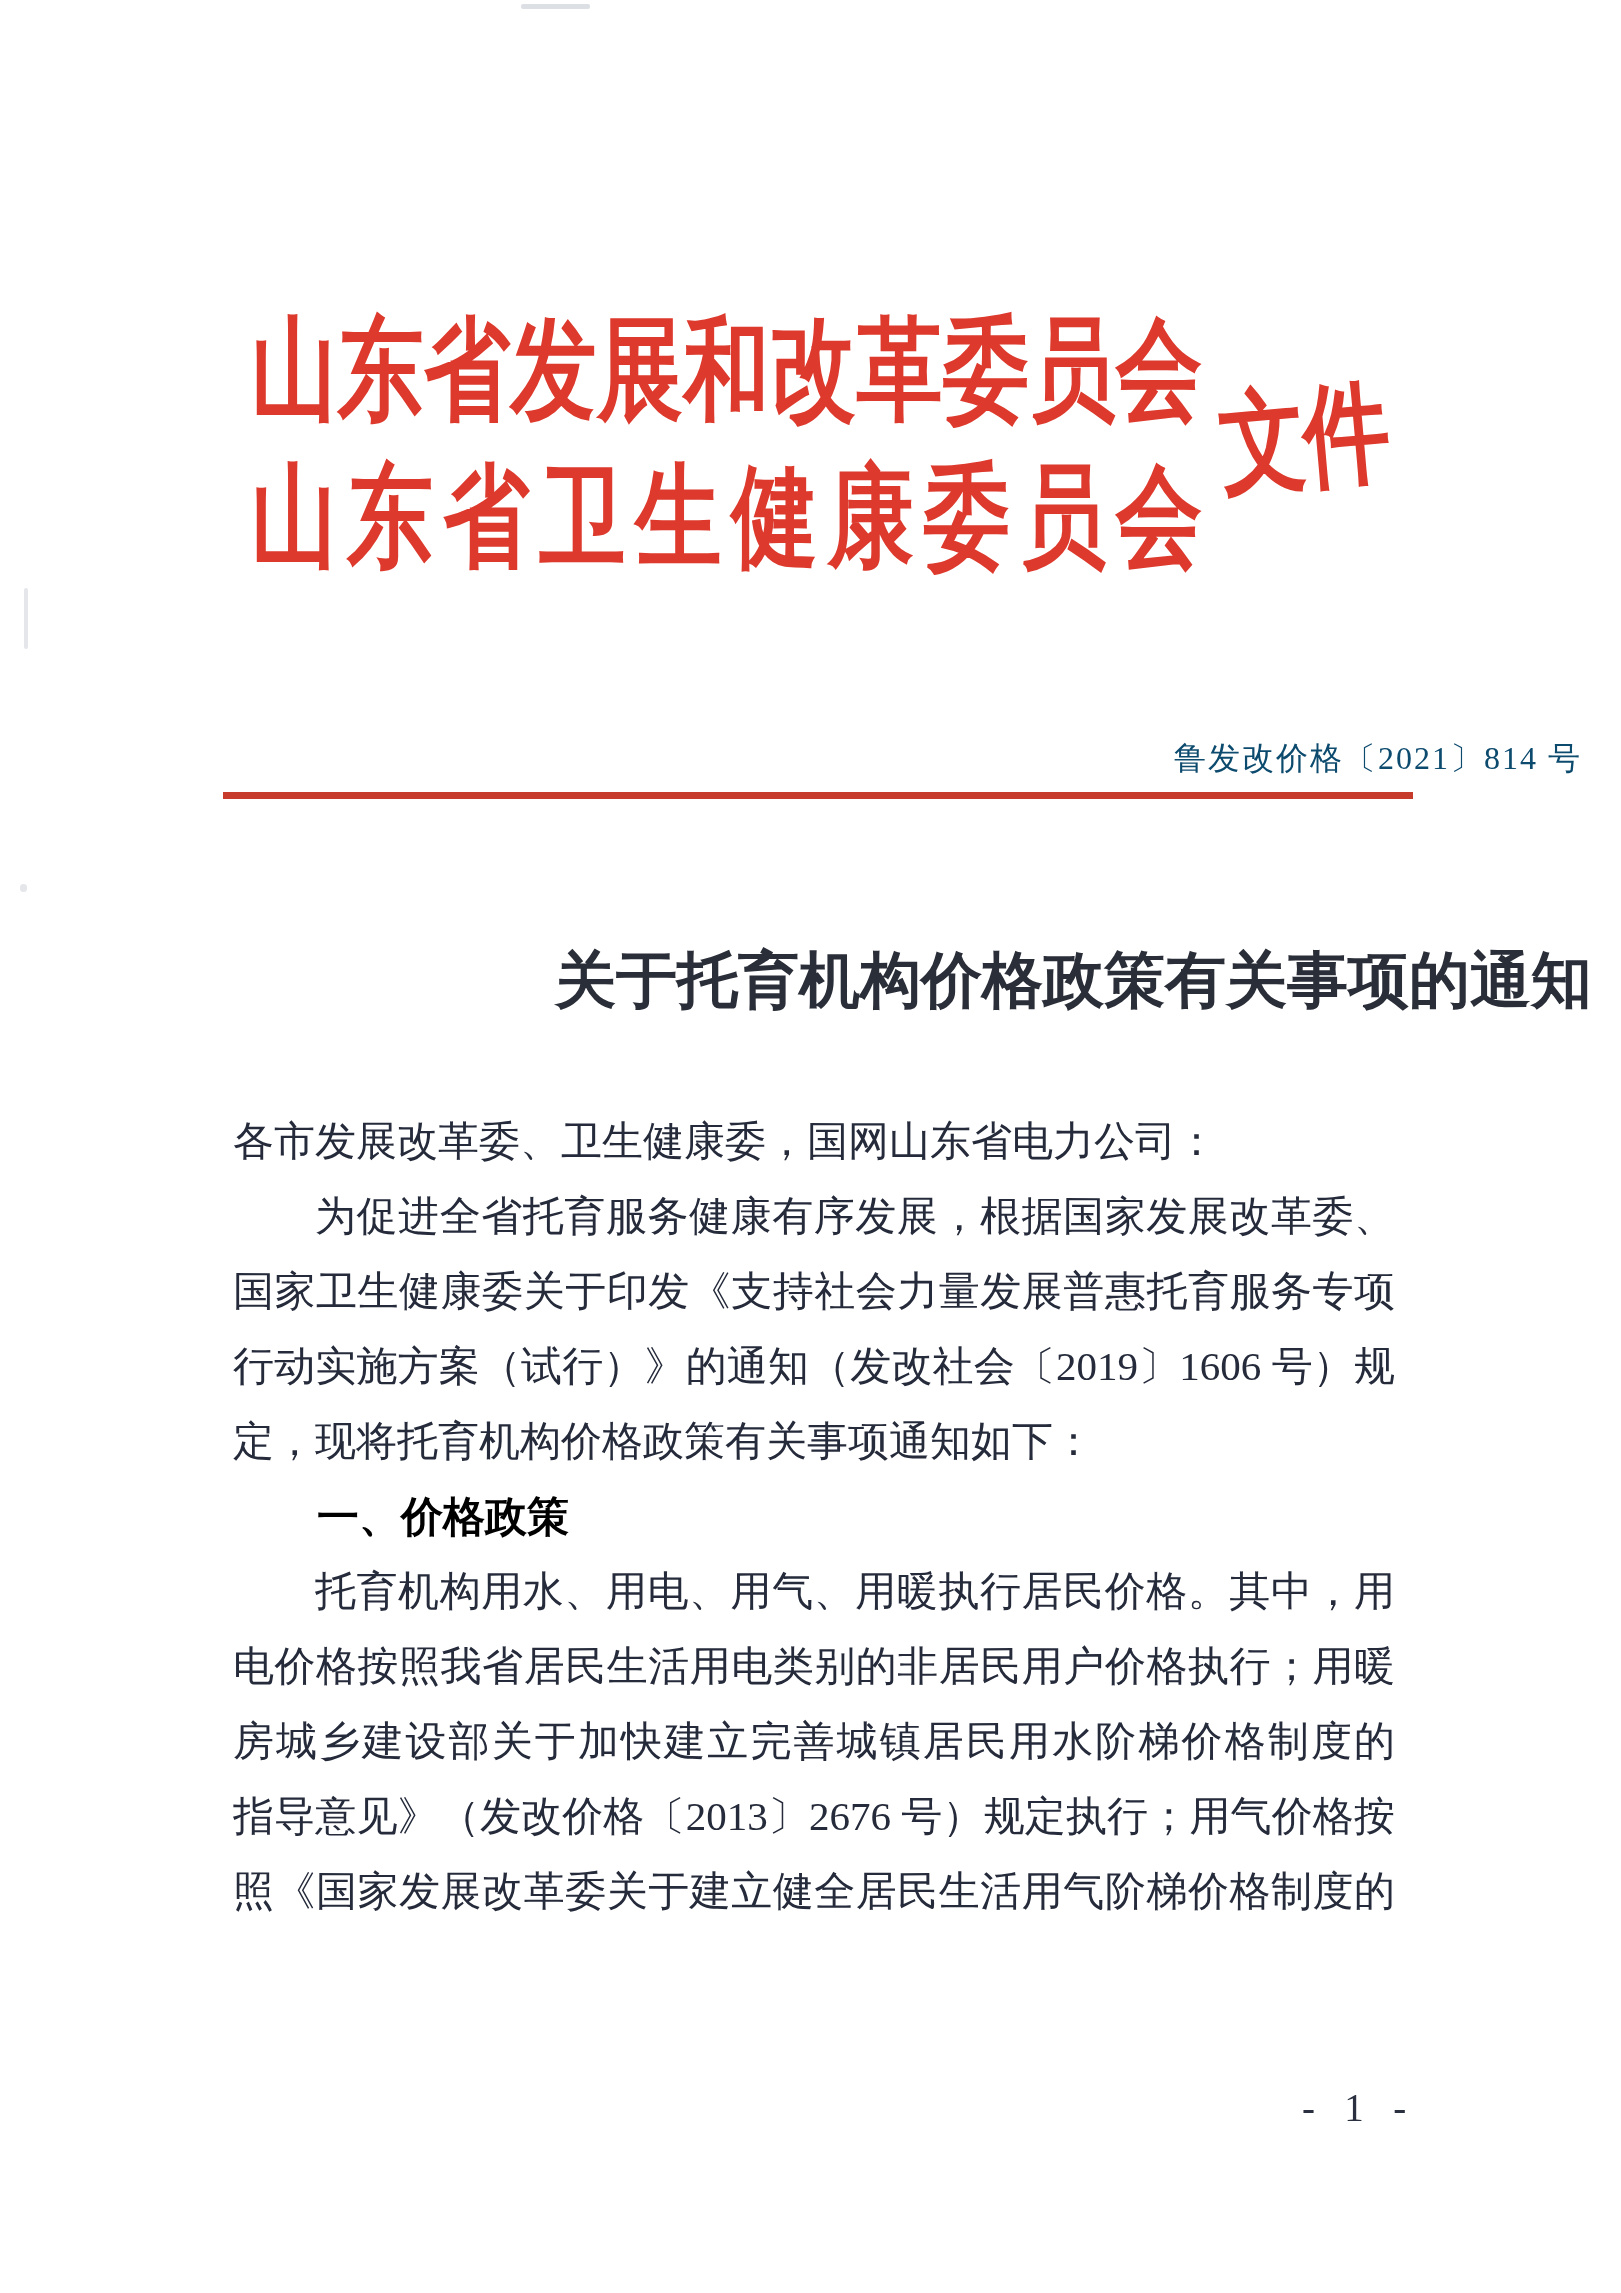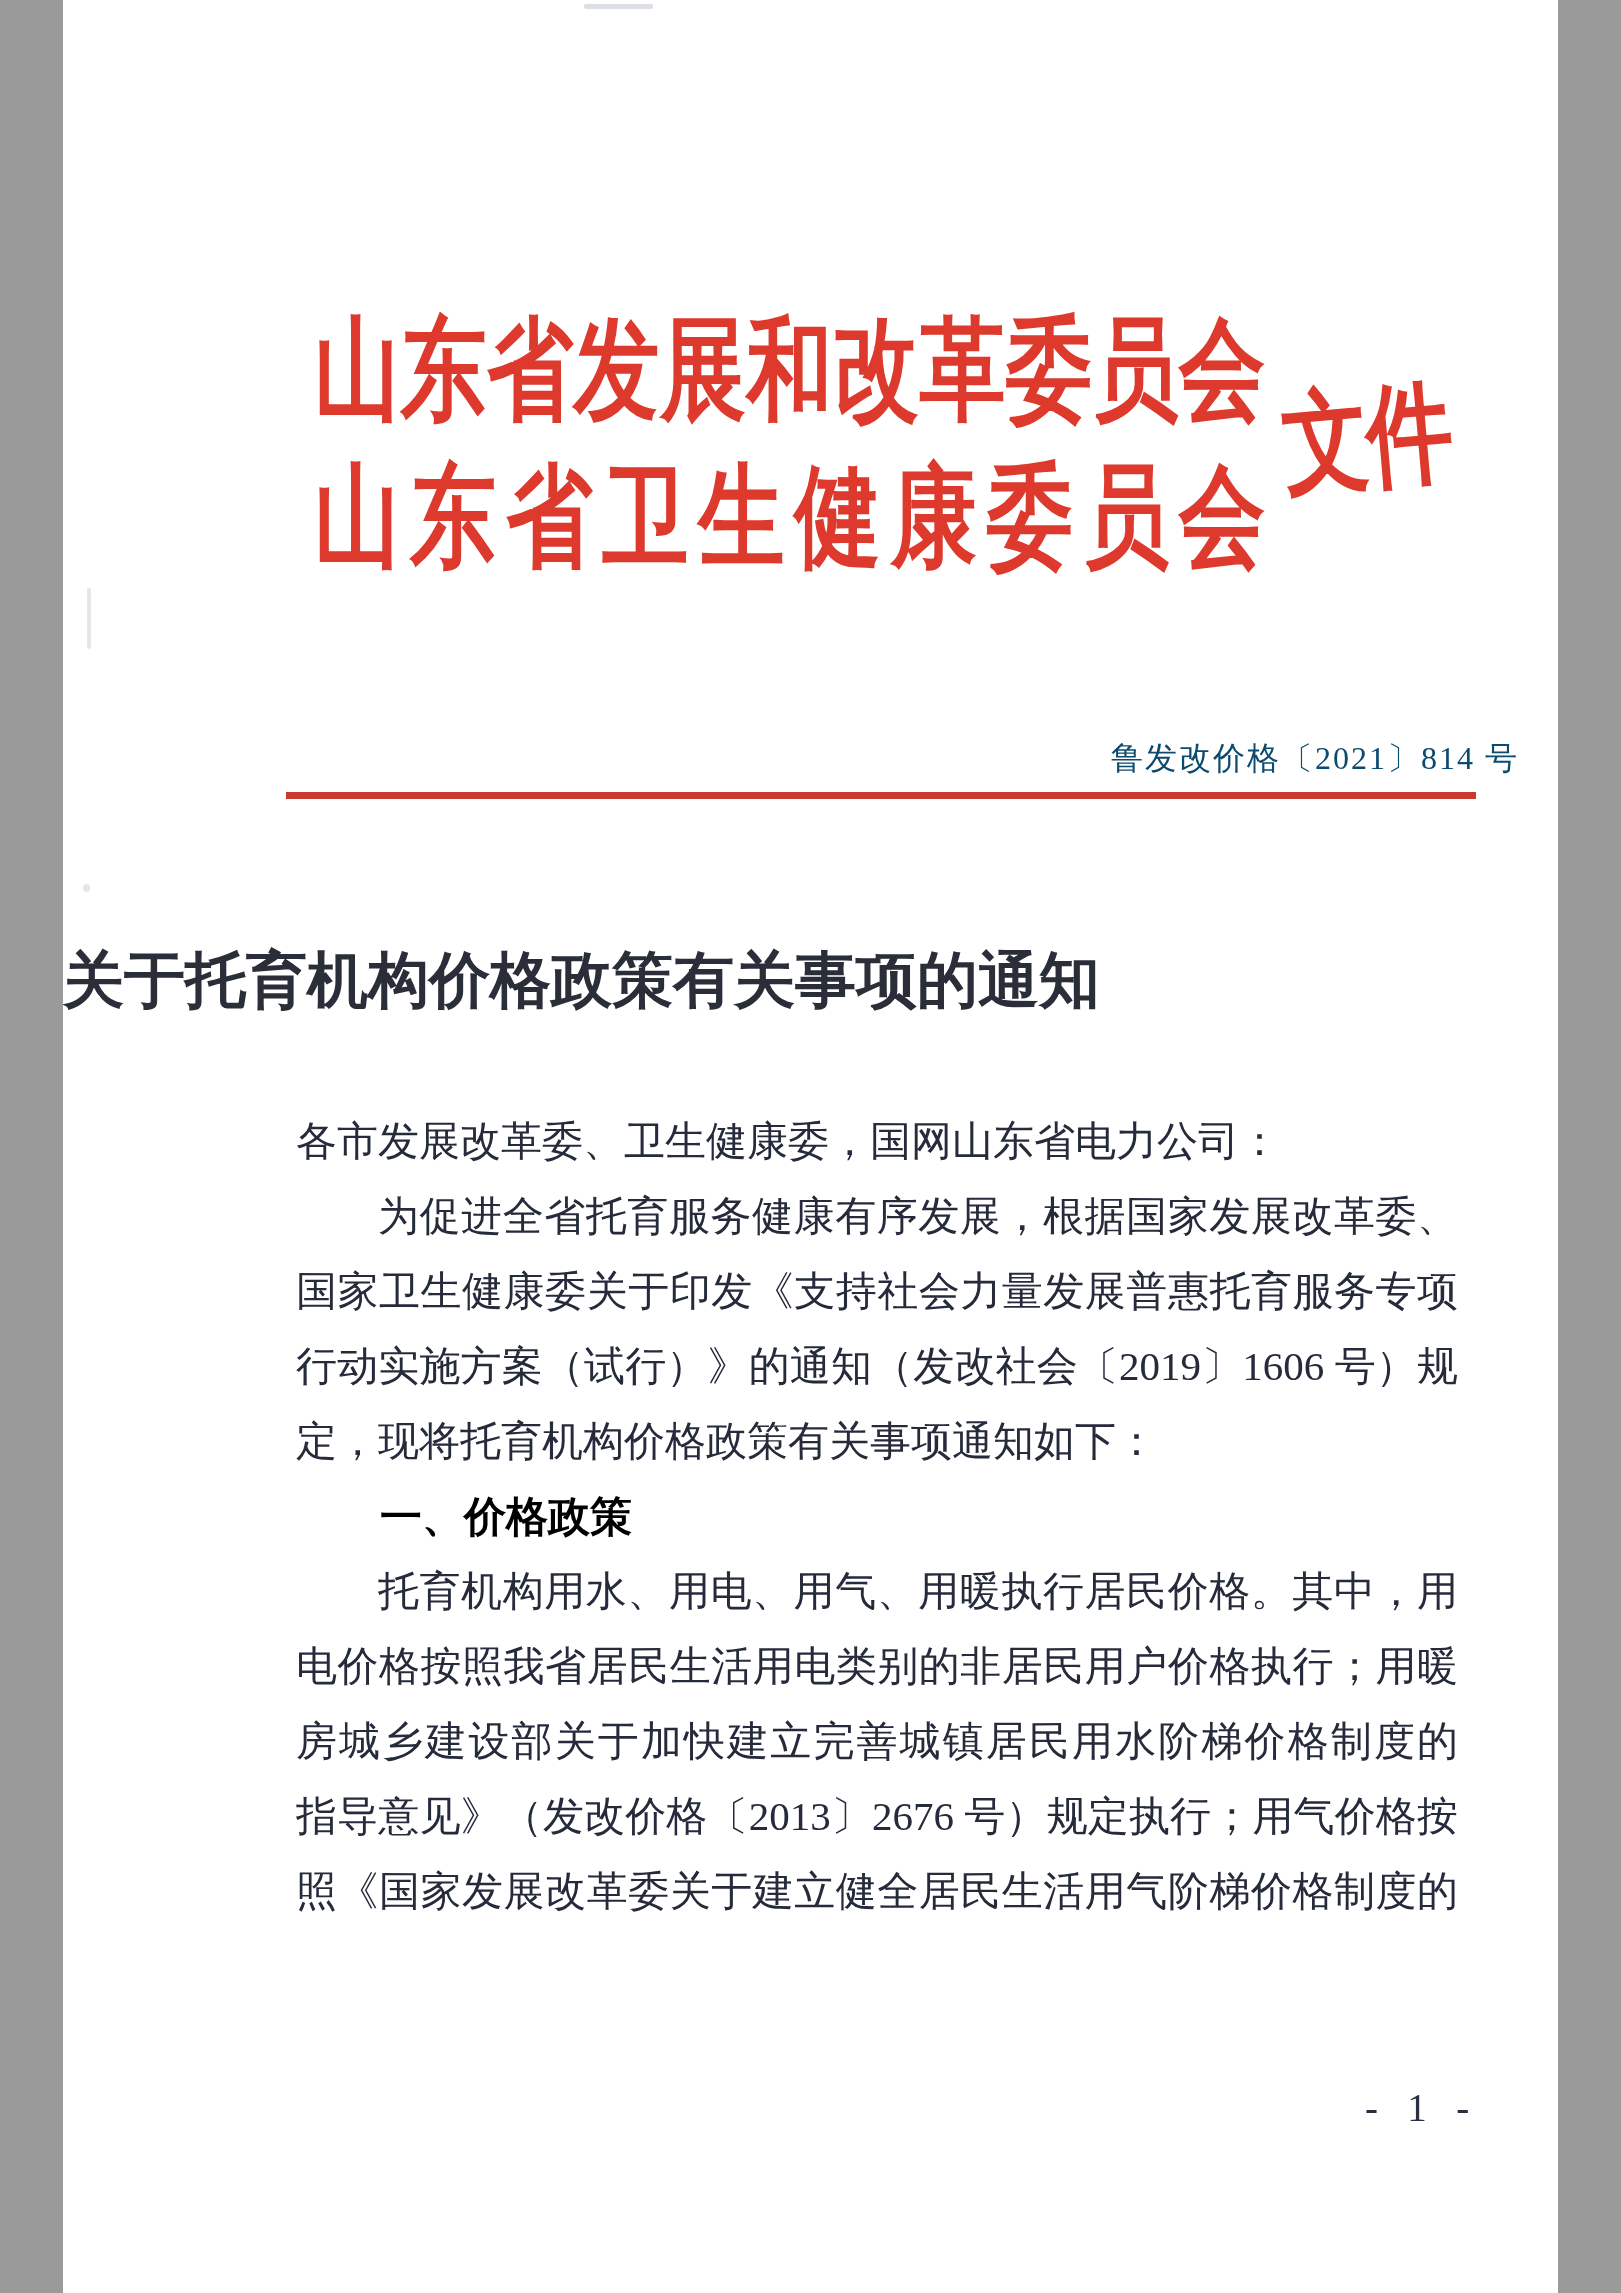--- a/index.html
+++ b/index.html
@@ -5,7 +5,7 @@
   html,body { margin:0; padding:0; background:#9a9a9a; }
   .page {
     position:relative;
-    width:1495px; height:2294px;
+    width:1621px; height:2294px;
     margin:0 auto;
     background:#ffffff;
     overflow:hidden;

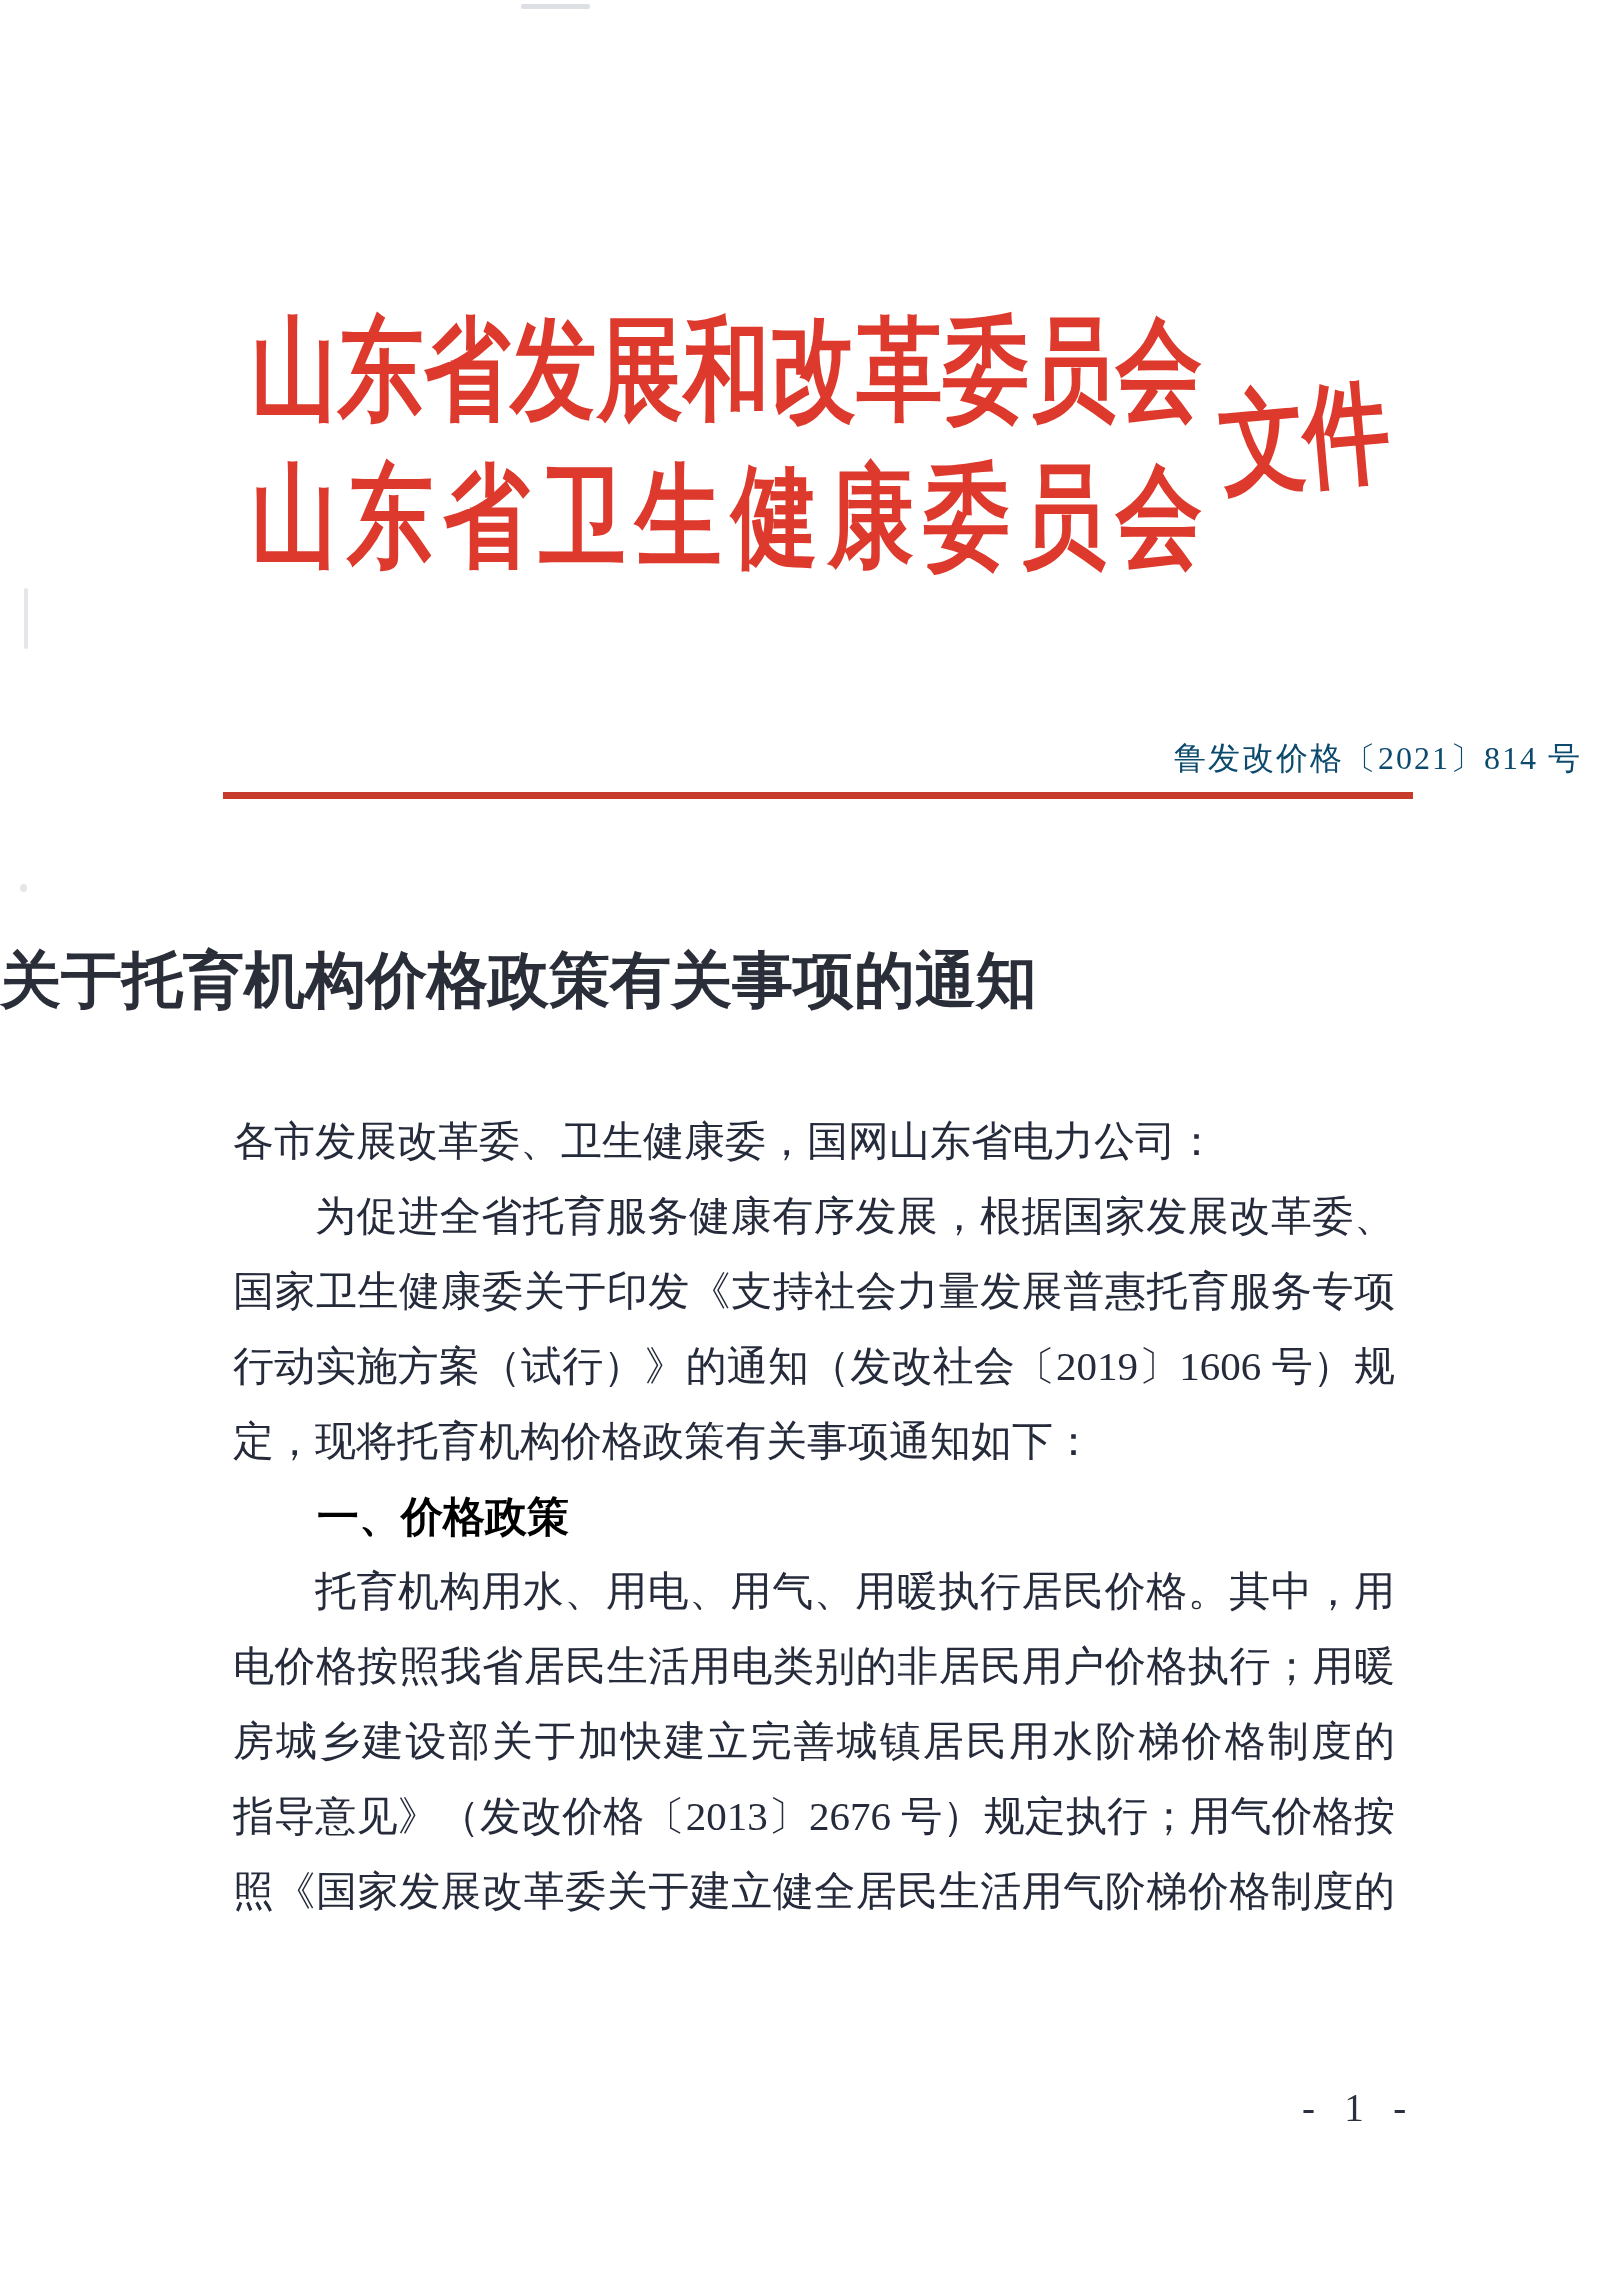--- a/index.html
+++ b/index.html
@@ -65,7 +65,7 @@
     position:absolute;
     left:0; right:29px; top:943px;
     margin:0;
-    text-align:left;
+    text-align:right;
     color:#2a2e38;
     font-size:61px;
     font-weight:bold;

